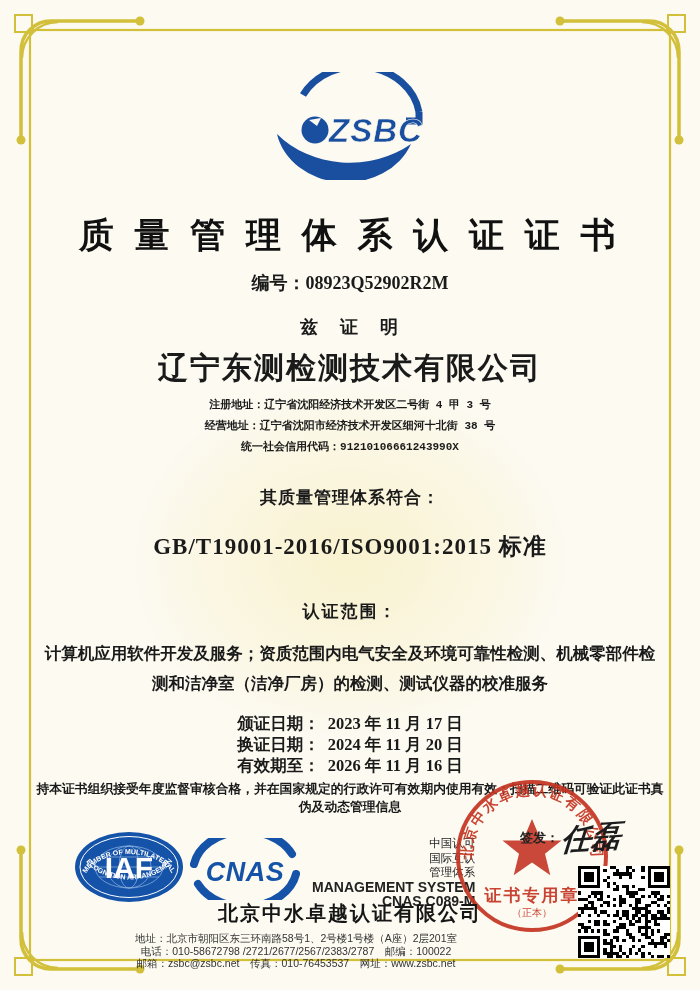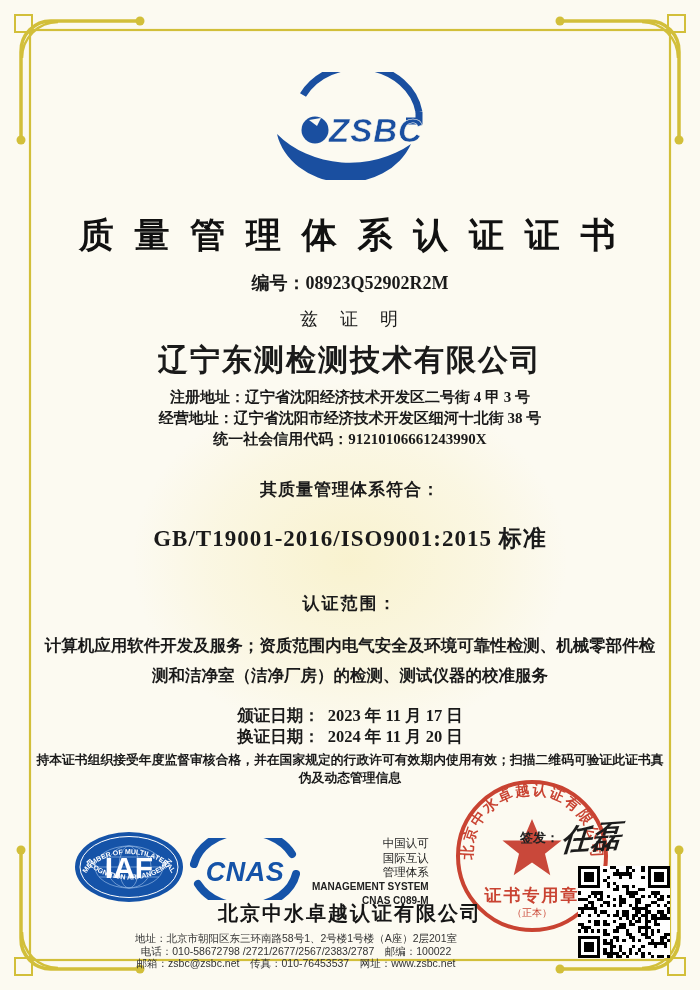--- a/index.html
+++ b/index.html
@@ -22,7 +22,7 @@
     font-family:"Liberation Serif","DejaVu Serif",serif;color:#111;
   }
   .cert-no{margin-top:12px;font-size:18px;font-weight:bold;}
-  .certify{margin-top:12px;font-size:18px;font-weight:normal;letter-spacing:2px;}
+  .certify{margin-top:20px;font-size:18px;font-weight:bold;letter-spacing:2px;}
   .company-name{margin-top:9px;font-size:30px;font-weight:bold;letter-spacing:2px;}
   .addr-line{font-size:15px;font-weight:bold;line-height:21px;}
   .addr-block{margin-top:6px;}

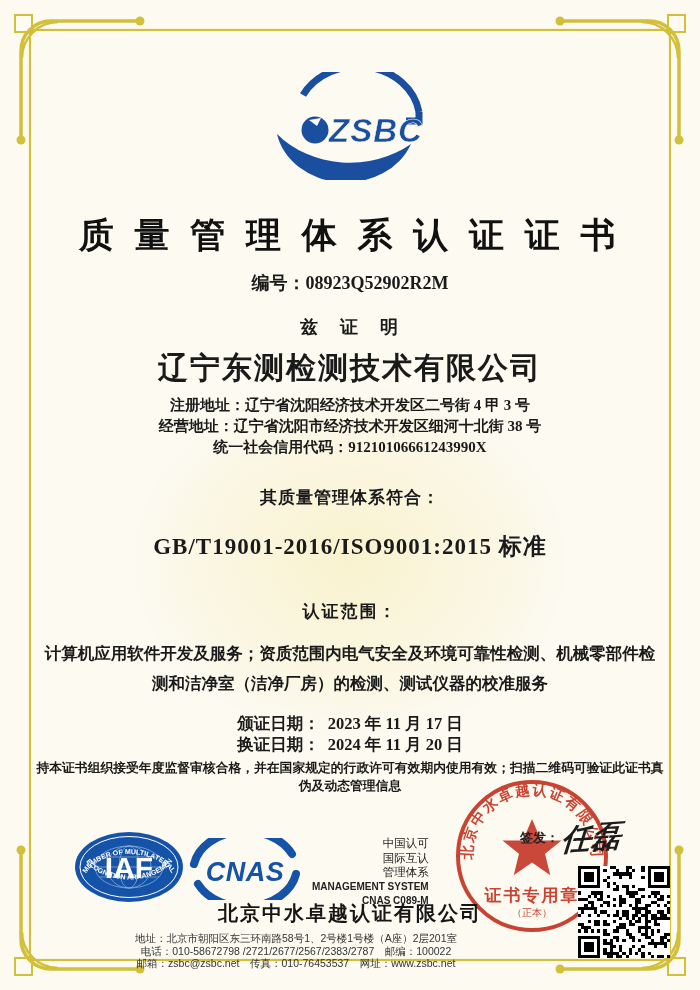--- a/index.html
+++ b/index.html
@@ -24,7 +24,7 @@
   .cert-no{margin-top:12px;font-size:18px;font-weight:bold;}
   .certify{margin-top:20px;font-size:18px;font-weight:bold;letter-spacing:2px;}
   .company-name{margin-top:9px;font-size:30px;font-weight:bold;letter-spacing:2px;}
-  .addr-line{font-size:15px;font-weight:bold;line-height:21px;}
+  .addr-line{font-size:11px;font-weight:bold;line-height:21px;font-family:Liberation Mono, monospace;}
   .addr-block{margin-top:6px;}
   .conform{margin-top:28px;font-size:17px;font-weight:bold;letter-spacing:1px;}
   .standard{margin-top:22px;font-size:23px;font-weight:bold;letter-spacing:1px;}

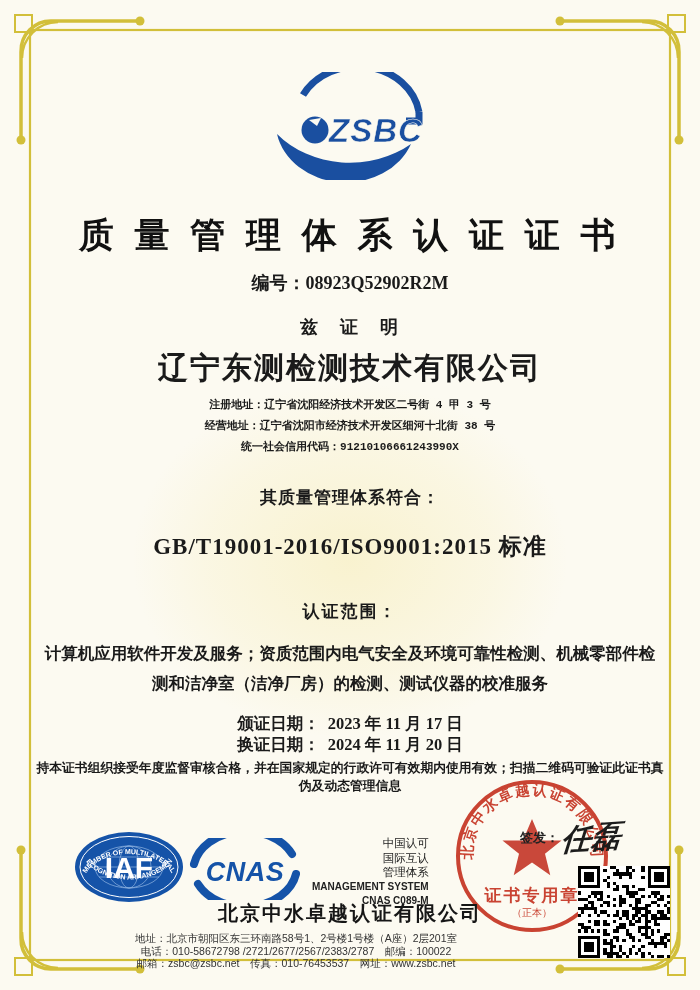--- a/index.html
+++ b/index.html
@@ -127,6 +127,7 @@
     <div class="dates">
       <div class="date-line"><span class="dl">颁证日期：</span><span>2023 年 11 月 17 日</span></div>
       <div class="date-line"><span class="dl">换证日期：</span><span>2024 年 11 月 20 日</span></div>
+      <div class="date-line"><span class="dl">有效期至：</span><span>2026 年 11 月 16 日</span></div>
     </div>
 
     <div class="notice">持本证书组织接受年度监督审核合格，并在国家规定的行政许可有效期内使用有效；扫描二维码可验证此证书真伪及动态管理信息</div>

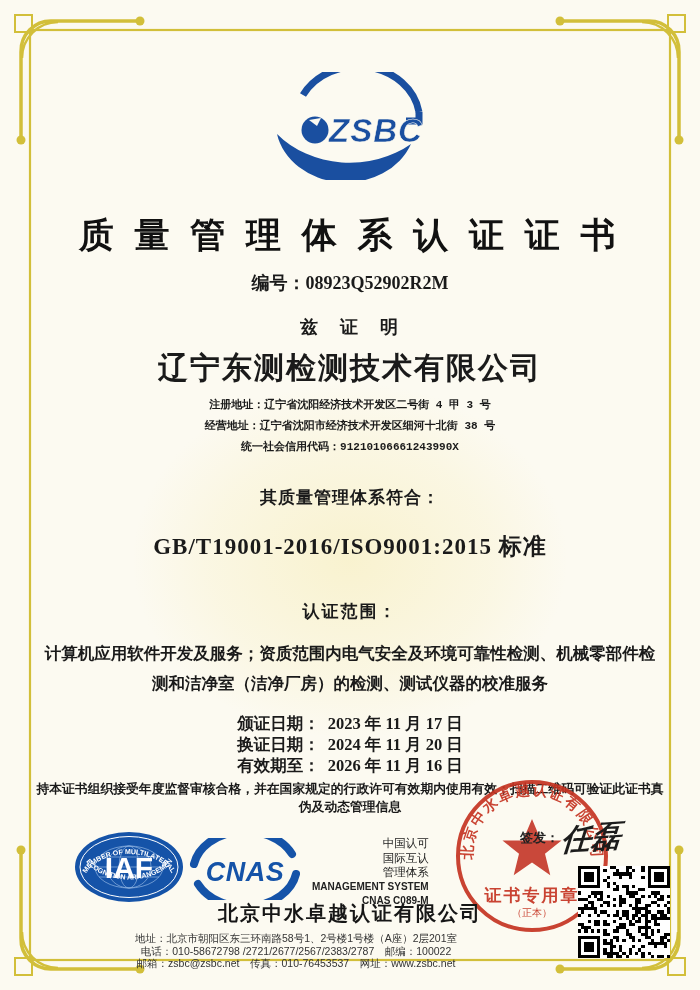--- a/index.html
+++ b/index.html
@@ -44,7 +44,7 @@
   .cnas{position:absolute;left:188px;top:838px;}
   .cnas-text{position:absolute;left:312px;top:836px;text-align:right;line-height:14.5px;}
   .cnas-text .zh{font-size:11.5px;font-family:"Liberation Sans","DejaVu Sans",sans-serif;color:#222;}
-  .cnas-text .en{font-size:10px;font-weight:bold;font-family:"Liberation Sans","DejaVu Sans",sans-serif;color:#222;}
+  .cnas-text .en{font-size:14px;font-weight:bold;font-family:"Liberation Sans","DejaVu Sans",sans-serif;color:#222;}
   .issuer-name{
     position:absolute;left:0;top:900px;width:700px;text-align:center;
     font-size:20px;font-weight:bold;letter-spacing:2px;

